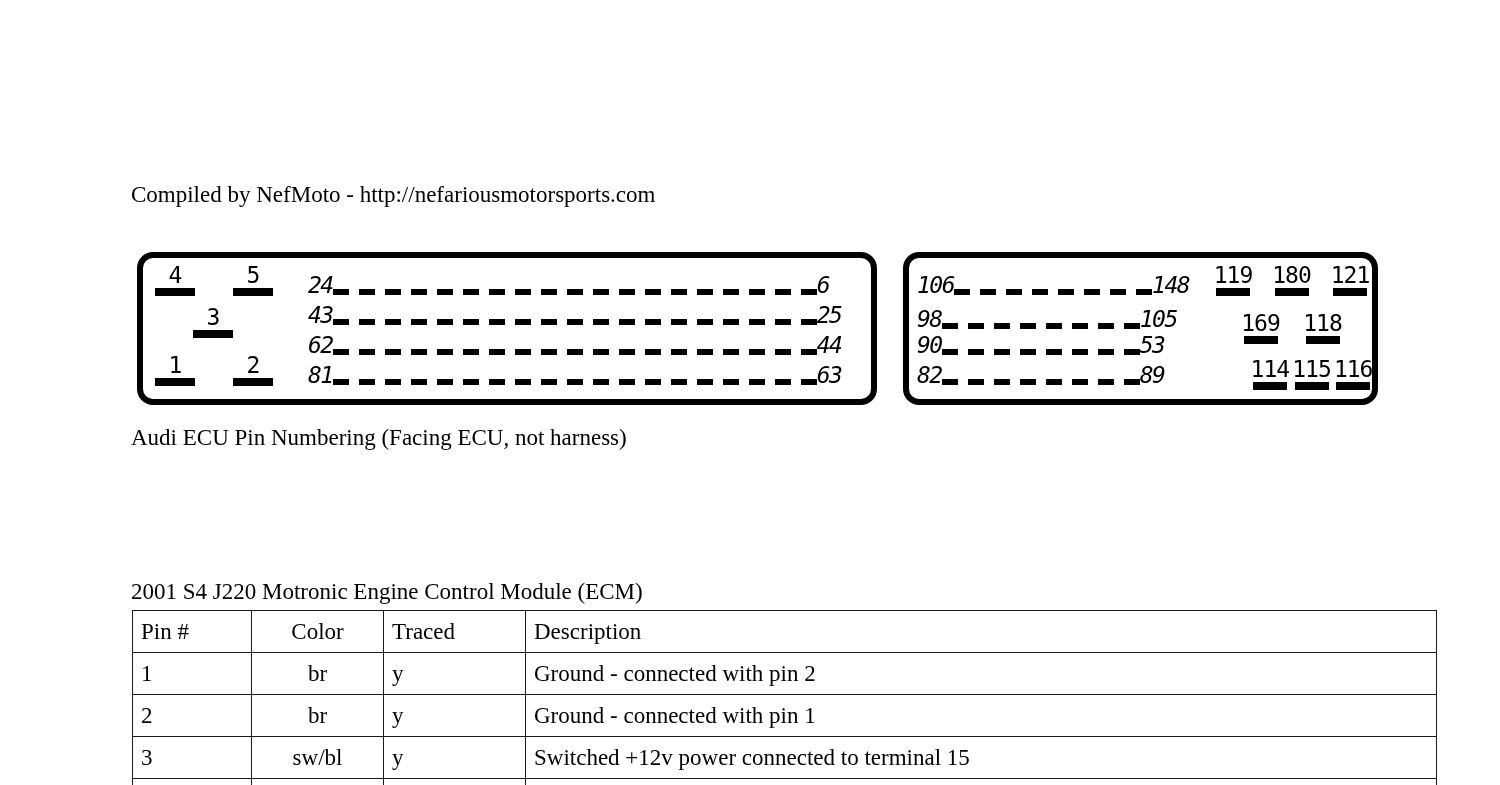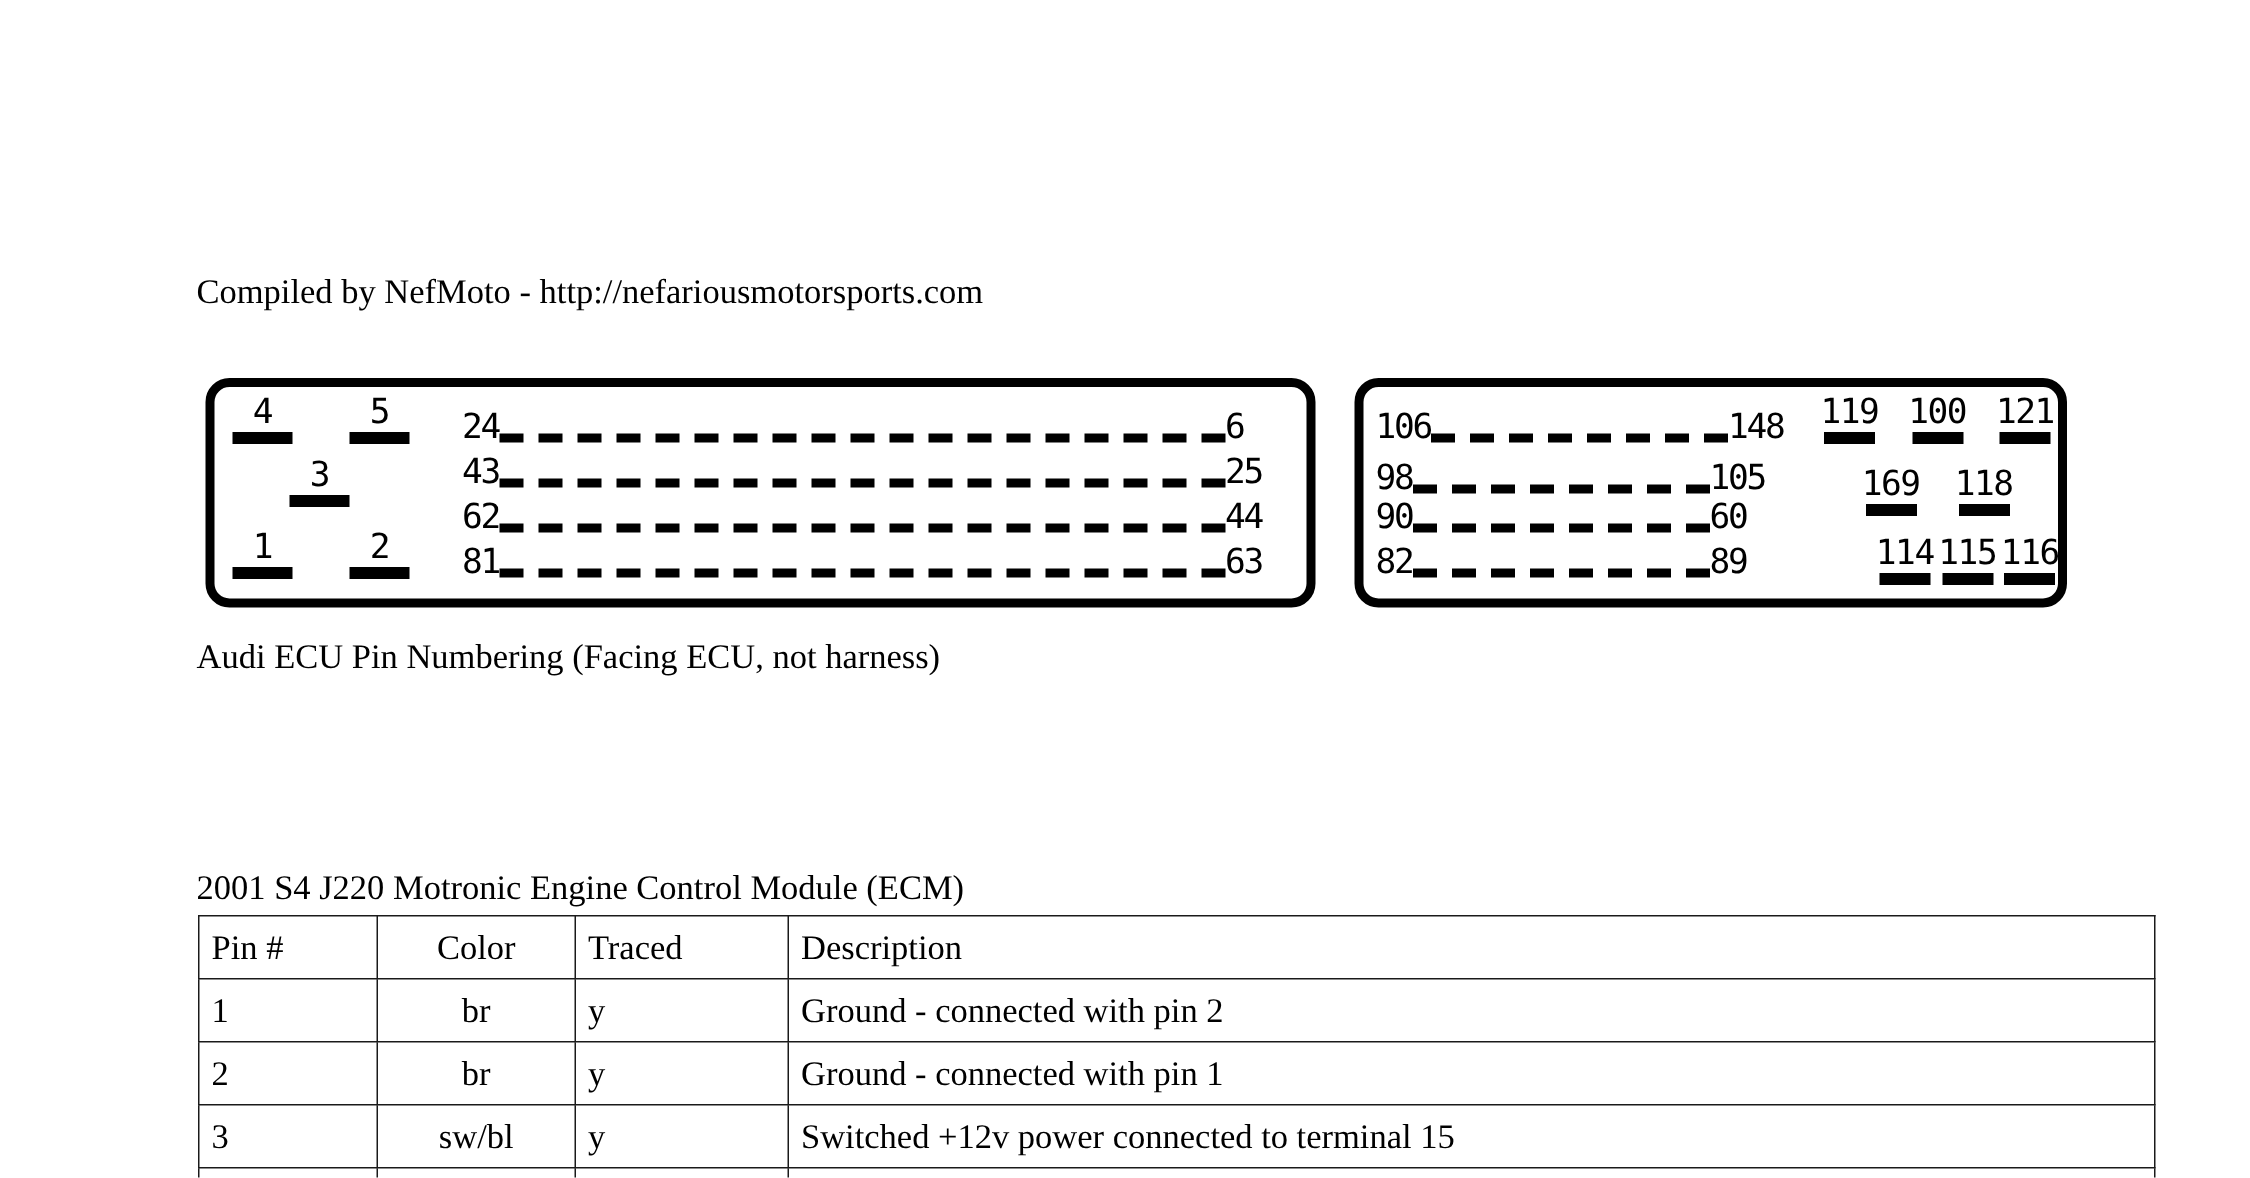--- a/index.html
+++ b/index.html
@@ -82,6 +82,7 @@
     display: flex;
     align-items: center;
     white-space: nowrap;
+    font-style: italic;
   }
   .pin-label {
     font-family: "DejaVu Sans Mono", monospace;

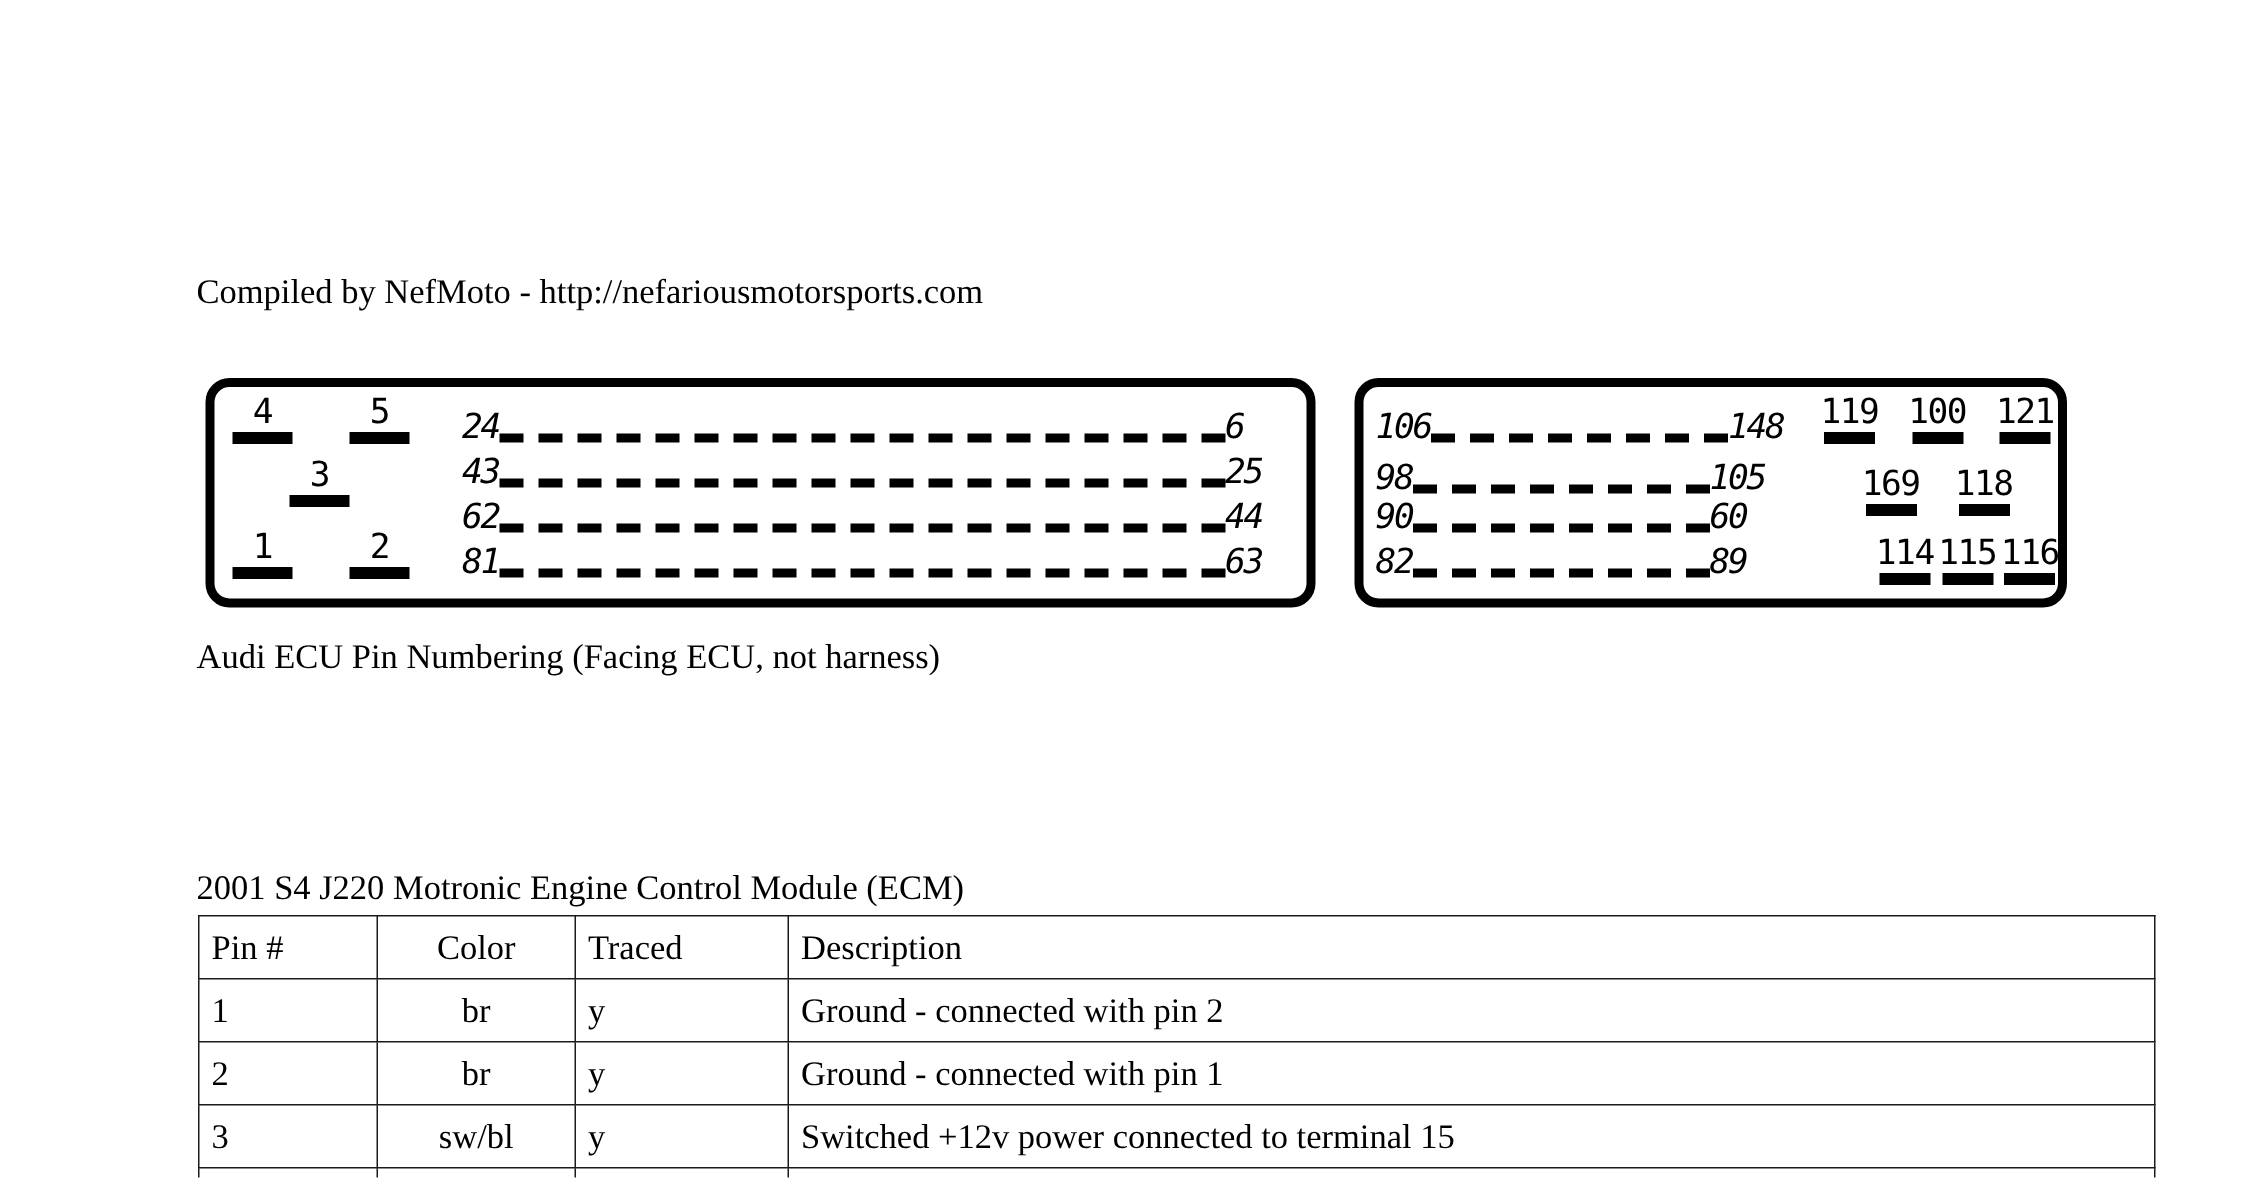--- a/index.html
+++ b/index.html
@@ -340,7 +340,7 @@
             <div class="blade-bar" style="width: 34px;"></div>
           </div>
           <div class="blade-cell" style="position: relative; width: 48px;">
-            <div class="blade-num">100</div>
+            <div class="blade-num">180</div>
             <div class="blade-bar" style="width: 34px;"></div>
           </div>
           <div class="blade-cell" style="position: relative; width: 48px;">

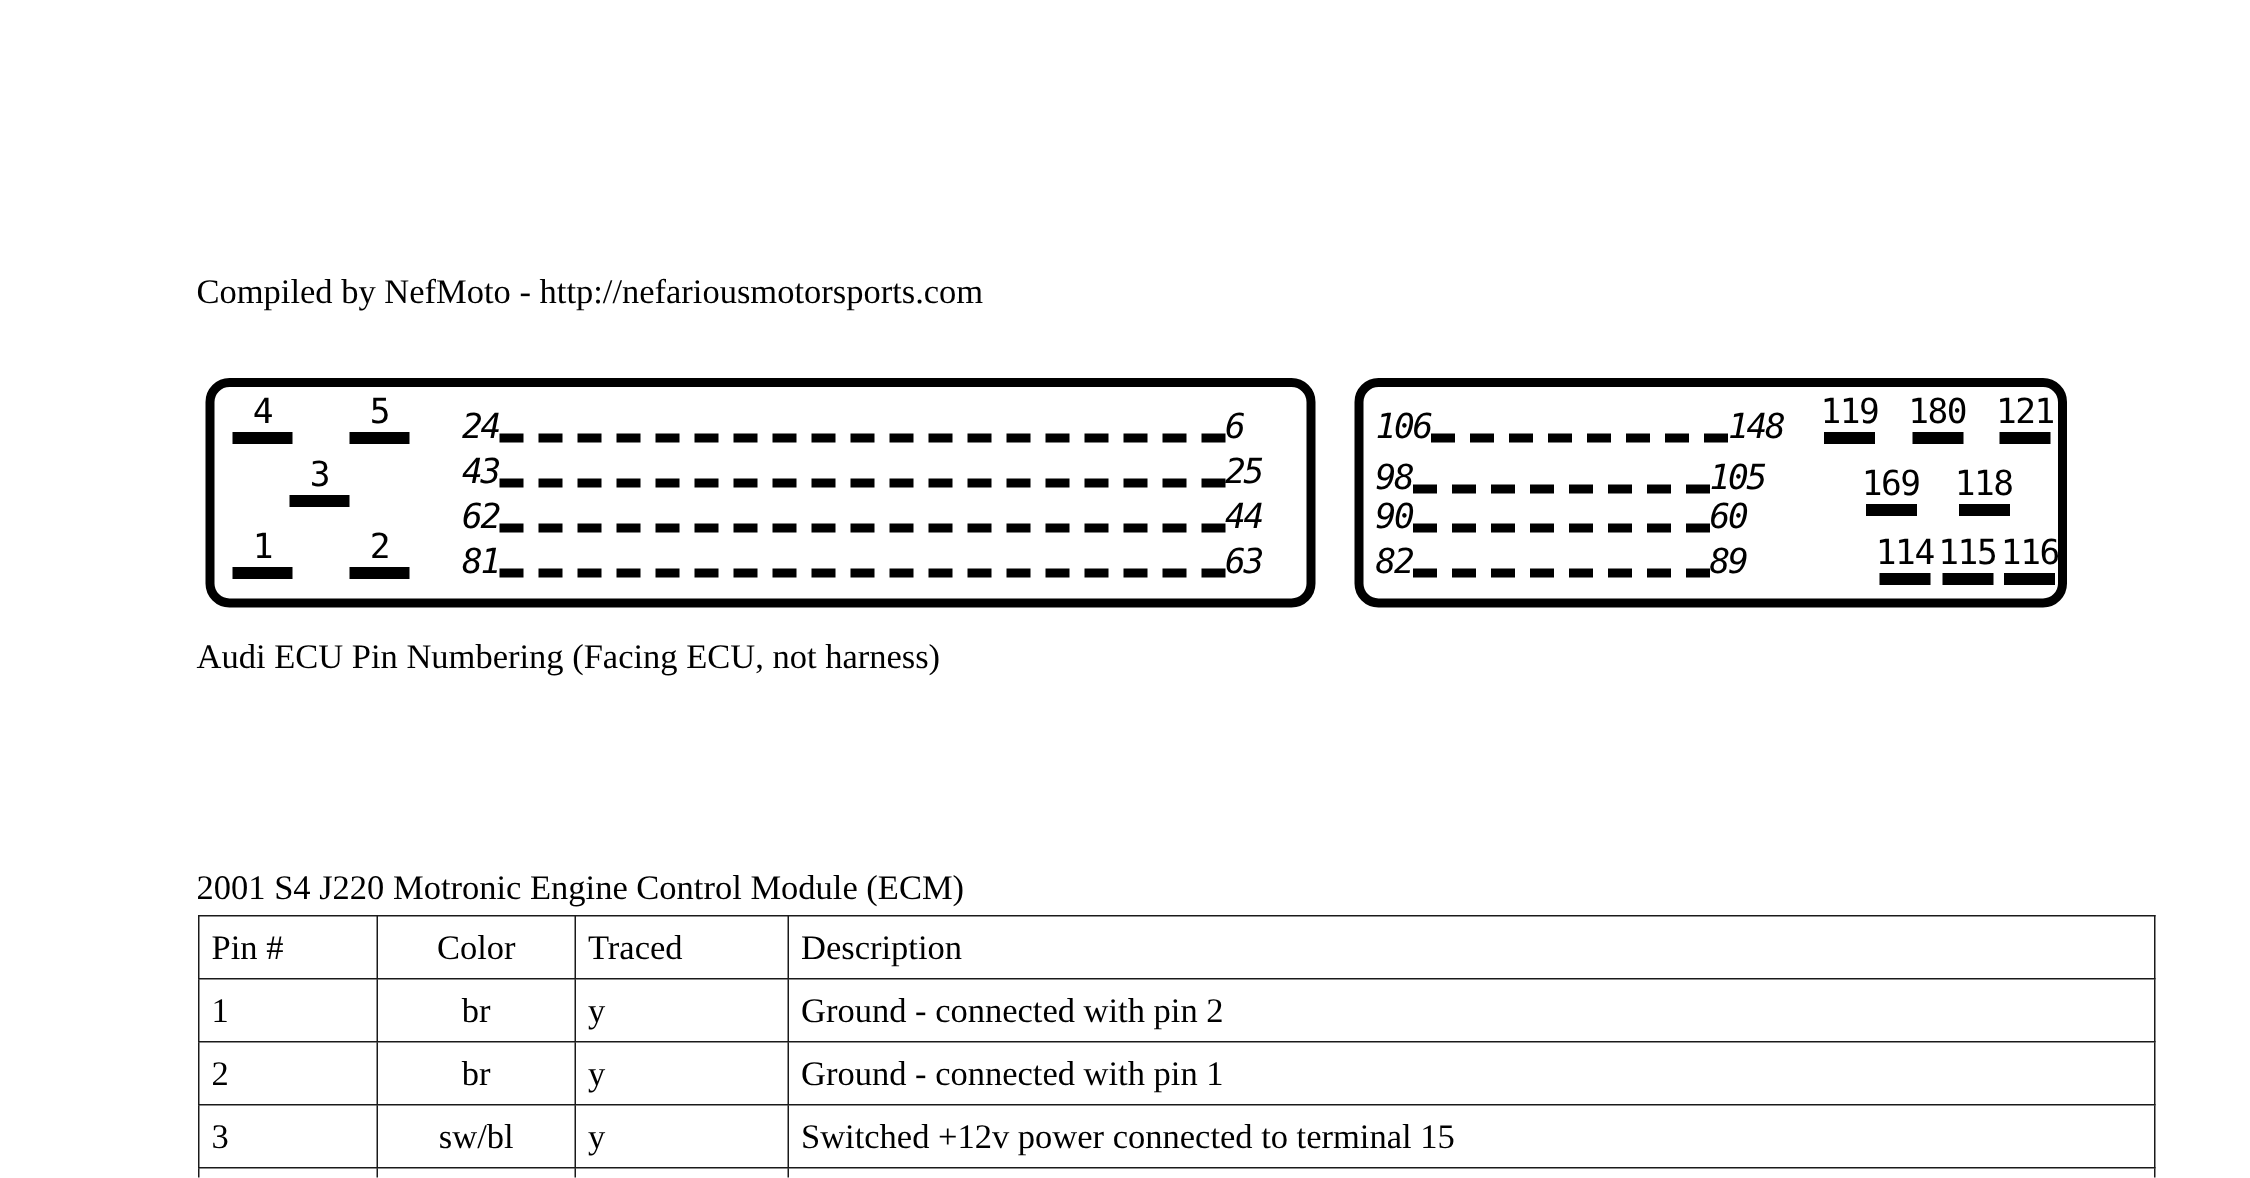--- a/index.html
+++ b/index.html
@@ -316,7 +316,7 @@
             <span class="pin-dash" style="width: 16px; margin-right: 10px;"></span>
             <span class="pin-dash" style="width: 16px; margin-right: 0px;"></span>
           </span>
-          <span class="pin-label">60</span>
+          <span class="pin-label">53</span>
         </div>
         <div class="pin-row" style="left: 8px; top: 112px;">
           <span class="pin-label">82</span>

